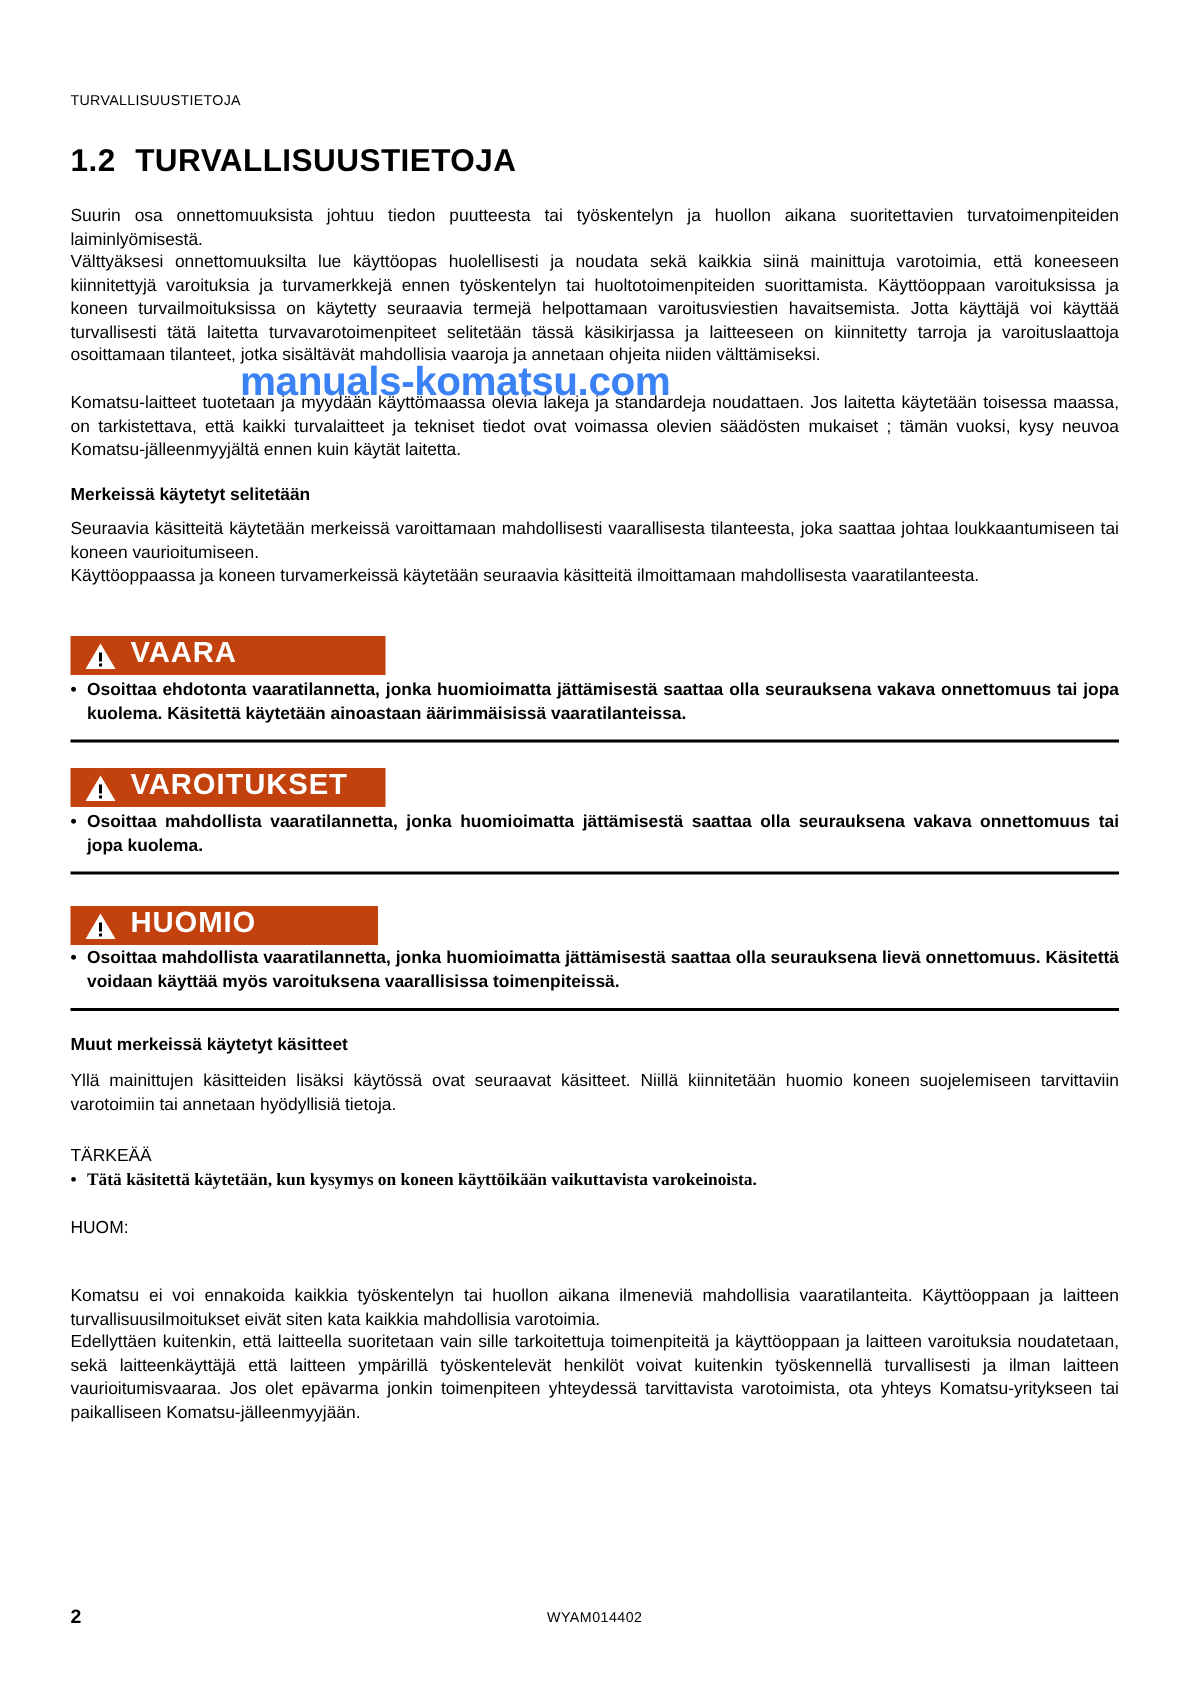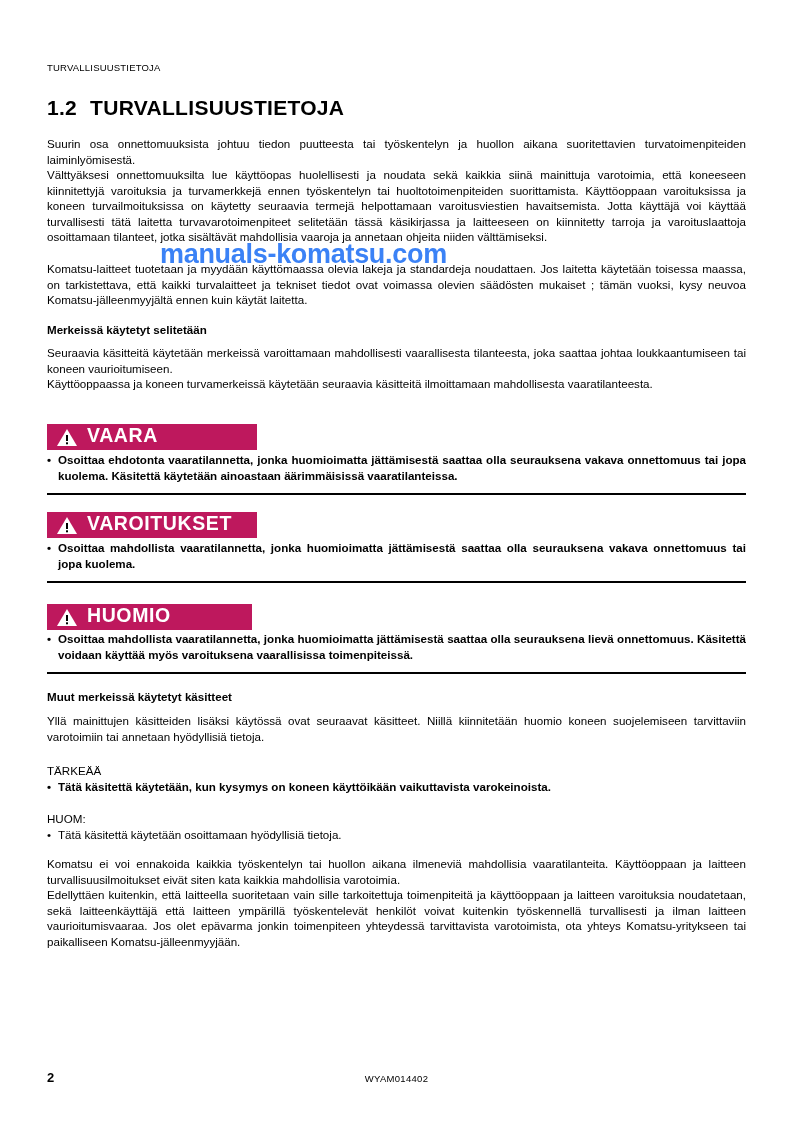--- a/index.html
+++ b/index.html
@@ -58,7 +58,7 @@
   .banner {
     position: absolute;
     left: 47px;
-    background: #be185d;
+    background: #c2410c;
     height: 26px;
     display: flex;
     align-items: center;

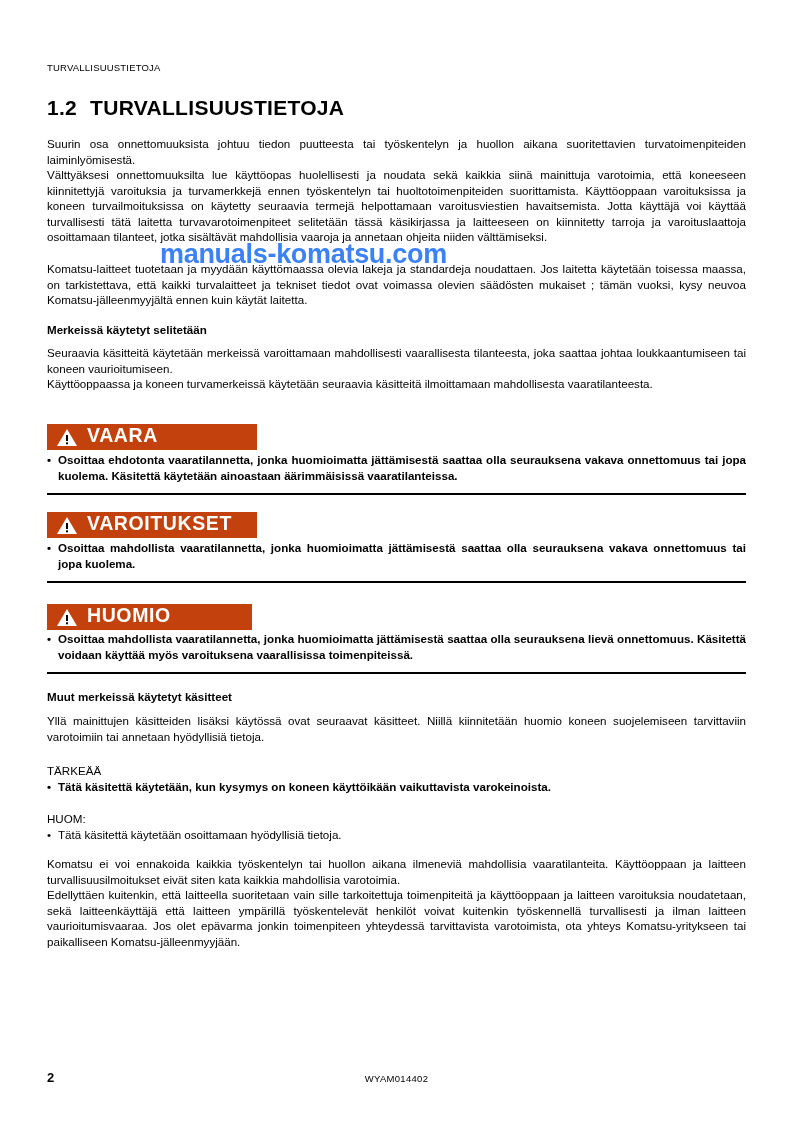--- a/index.html
+++ b/index.html
@@ -242,7 +242,7 @@
   </div>
 
   <div class="small-head" style="top:764px;">TÄRKEÄÄ</div>
-  <div class="small-bullet bold-bullet" style="top:779px;">
+  <div class="small-bullet bold-bullet" style="top:779px;font-family:Liberation Serif, serif;">
     <span class="bl">Tätä käsitettä käytetään, kun kysymys on koneen käyttöikään vaikuttavista varokeinoista.</span>
   </div>
 

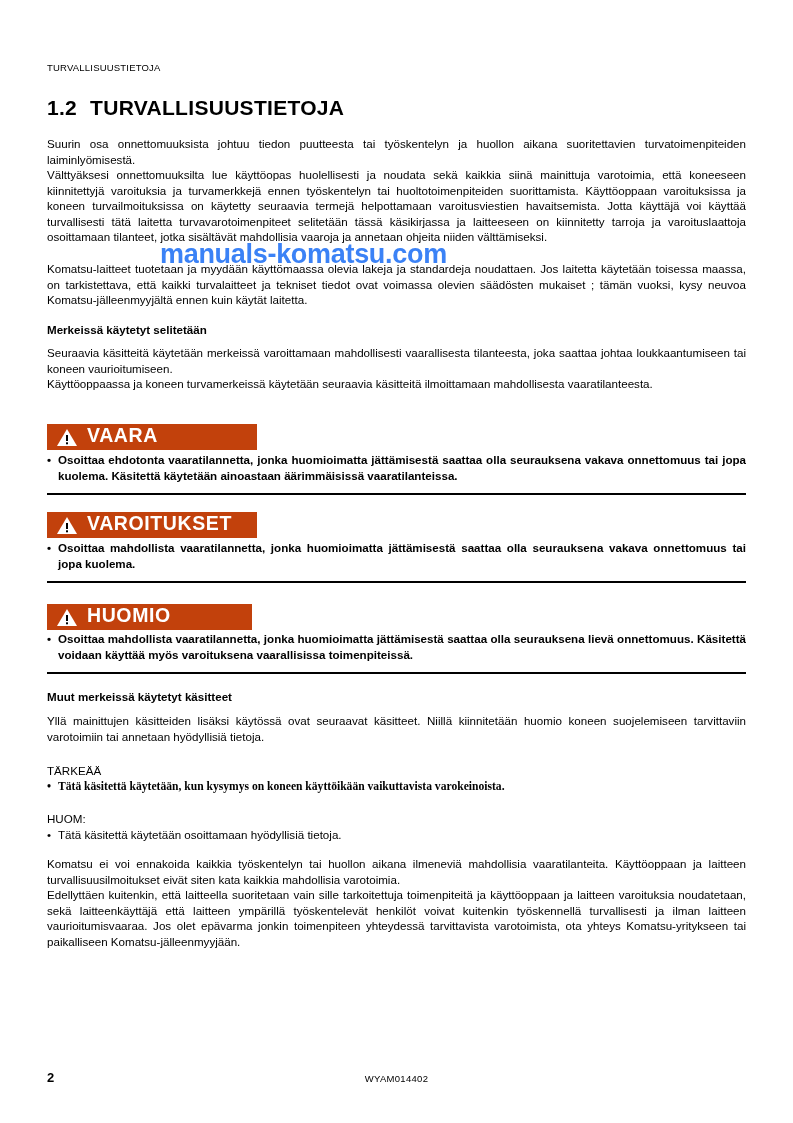--- a/index.html
+++ b/index.html
@@ -247,9 +247,6 @@
   </div>
 
   <div class="small-head" style="top:812px;">HUOM:</div>
-  <div class="small-bullet" style="top:827px;">
-    <span class="bl">Tätä käsitettä käytetään osoittamaan hyödyllisiä tietoja.</span>
-  </div>
 
   <div class="body-block" style="top:856px;">
     <p>Komatsu ei voi ennakoida kaikkia työskentelyn tai huollon aikana ilmeneviä mahdollisia vaaratilanteita. Käyttöoppaan ja laitteen turvallisuusilmoitukset eivät siten kata kaikkia mahdollisia varotoimia.</p>

